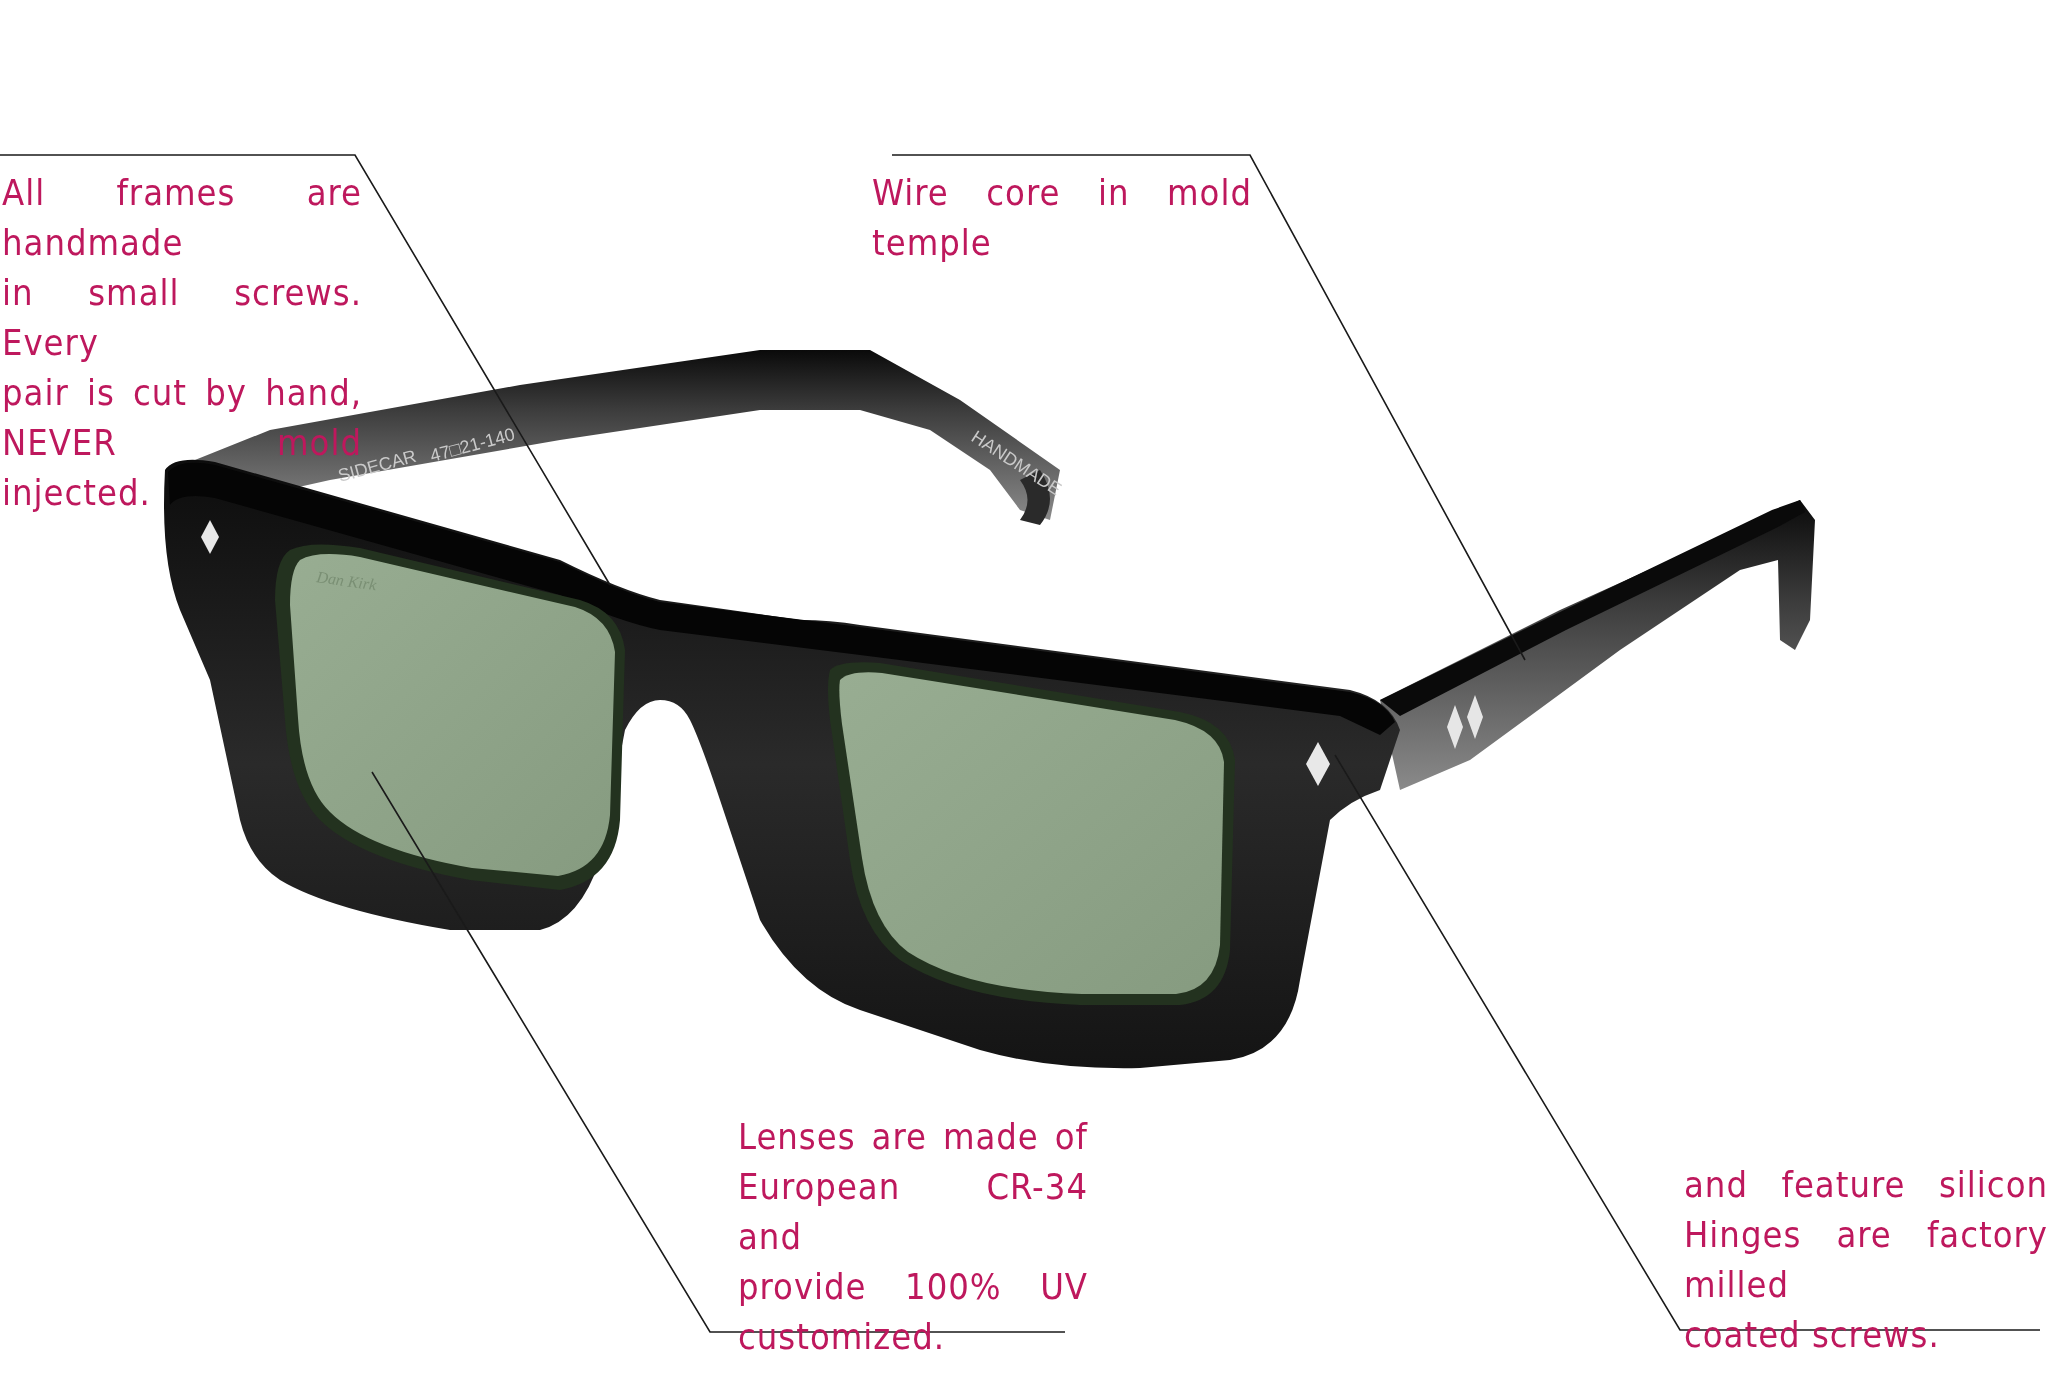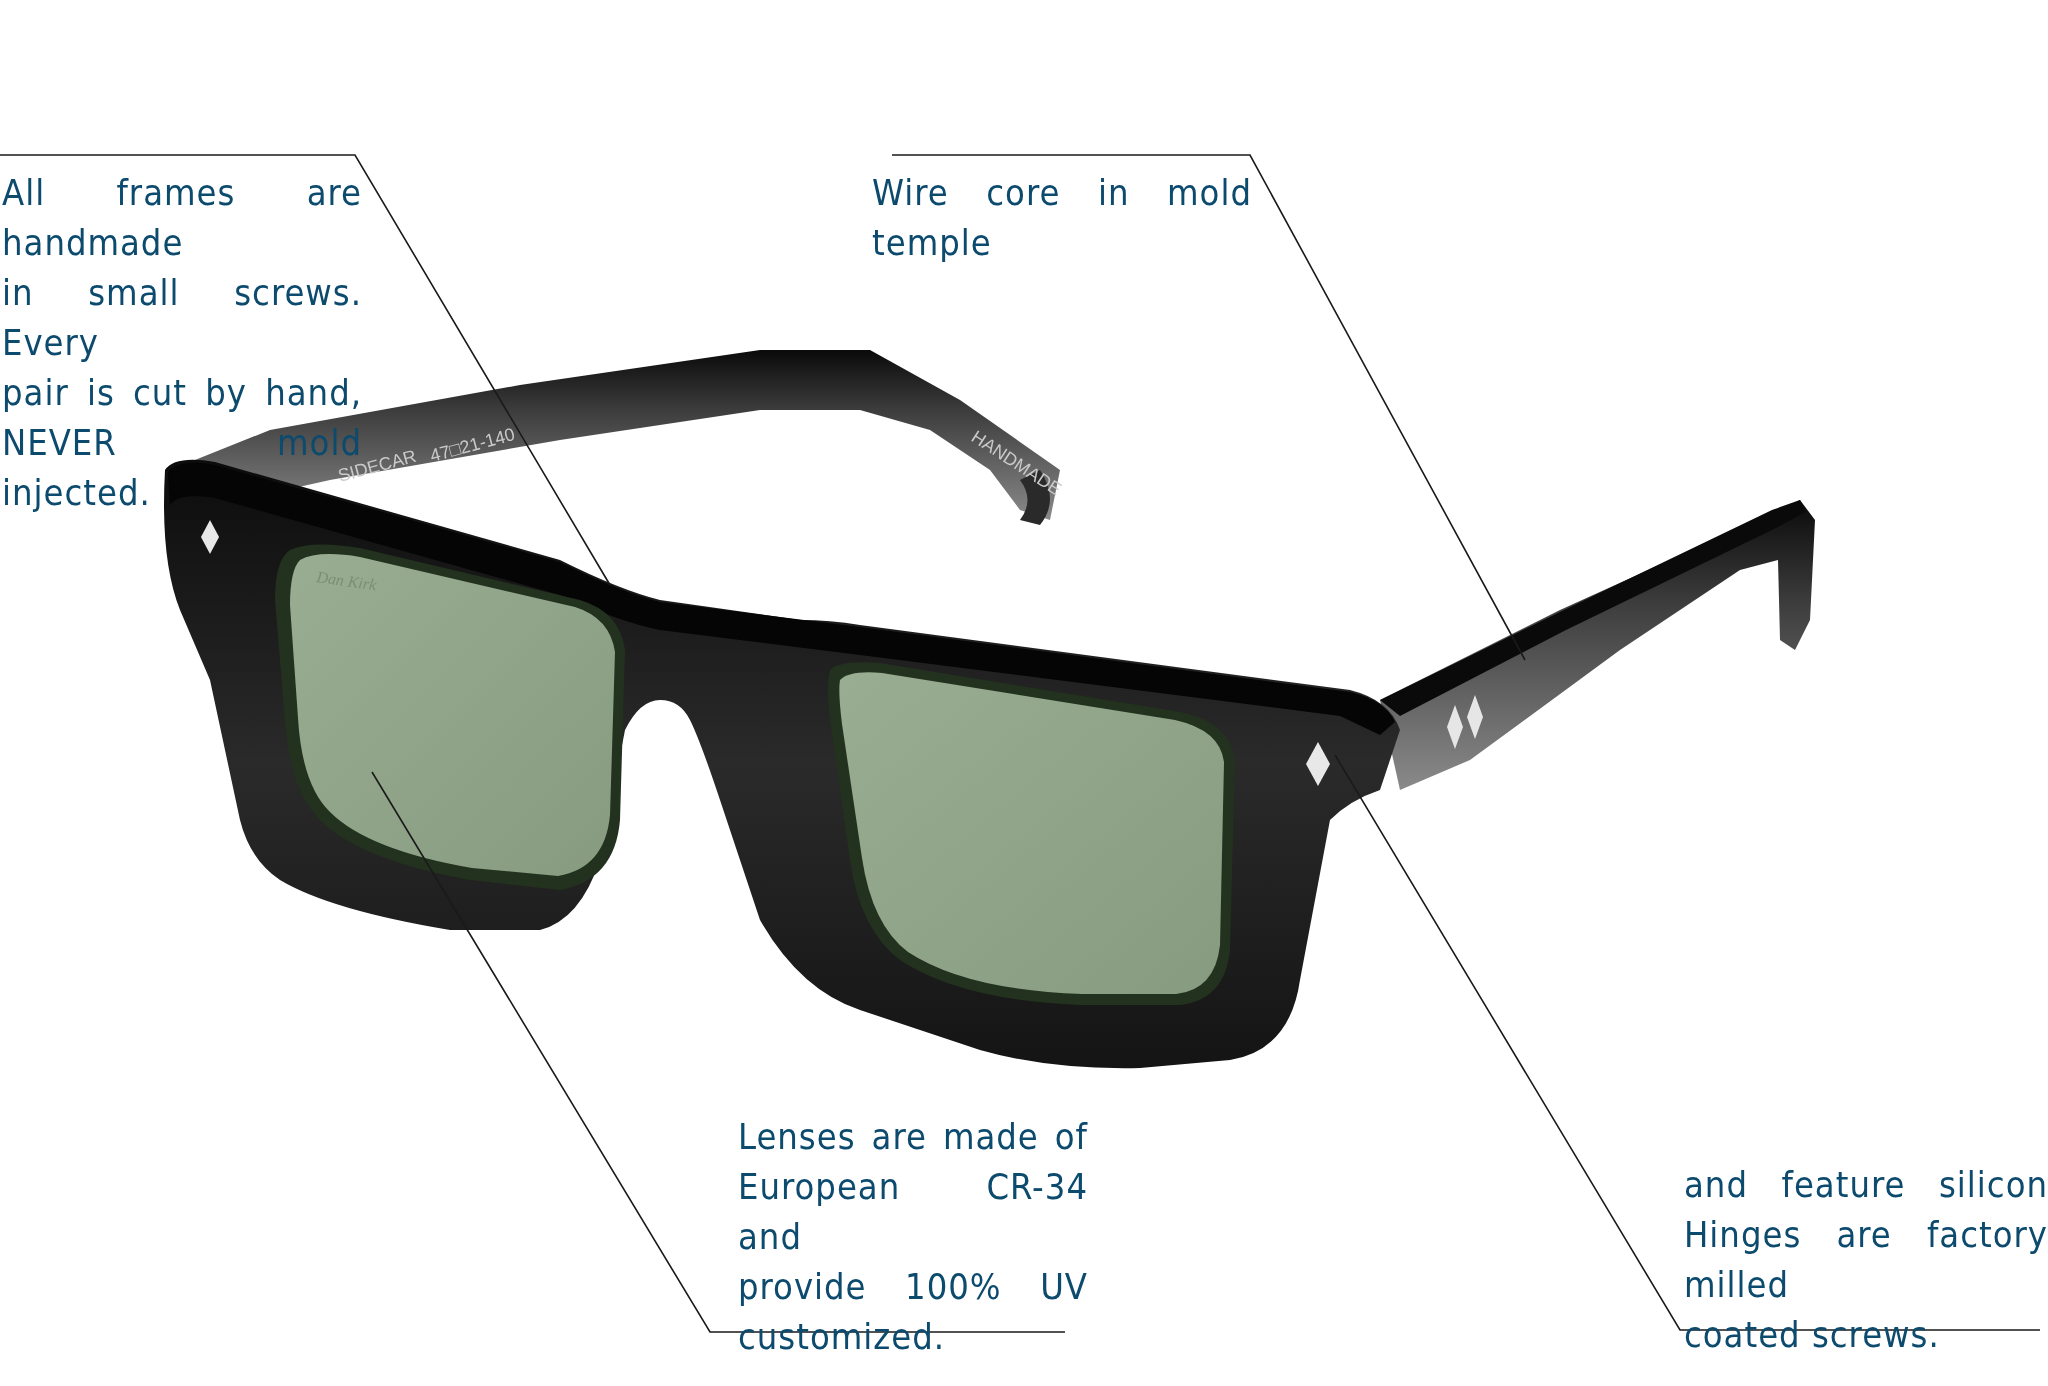--- a/index.html
+++ b/index.html
@@ -7,7 +7,7 @@
          font-family:"DejaVu Sans Condensed","DejaVu Sans","Liberation Sans",sans-serif; }
   .stage { position:absolute; left:0; top:0; width:2048px; height:1386px; }
   svg.art { position:absolute; left:0; top:0; width:2048px; height:1386px; }
-  .callout { position:absolute; color:#0c4a6e; font-size:36px; line-height:50px;
+  .callout { position:absolute; color:#be185d; font-size:36px; line-height:50px;
              text-align:justify; text-align-last:left; letter-spacing:1px;
              font-family:"DejaVu Sans","Liberation Sans",sans-serif;
              font-stretch:condensed; transform-origin:left top; }

